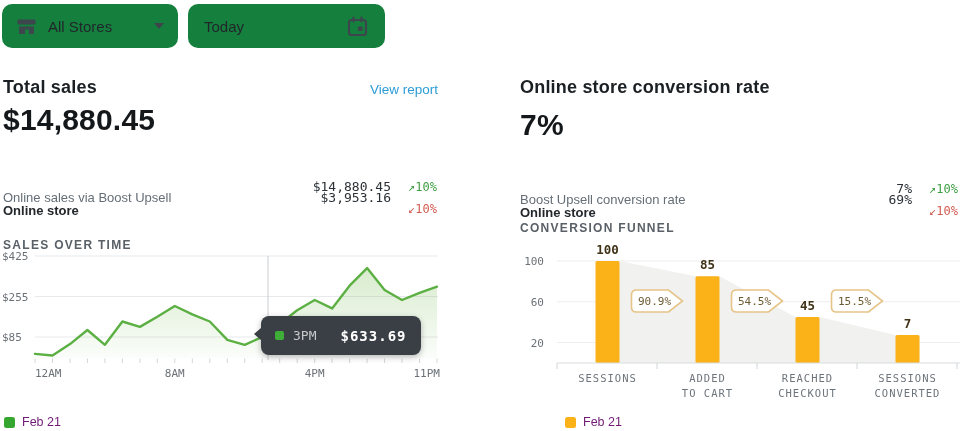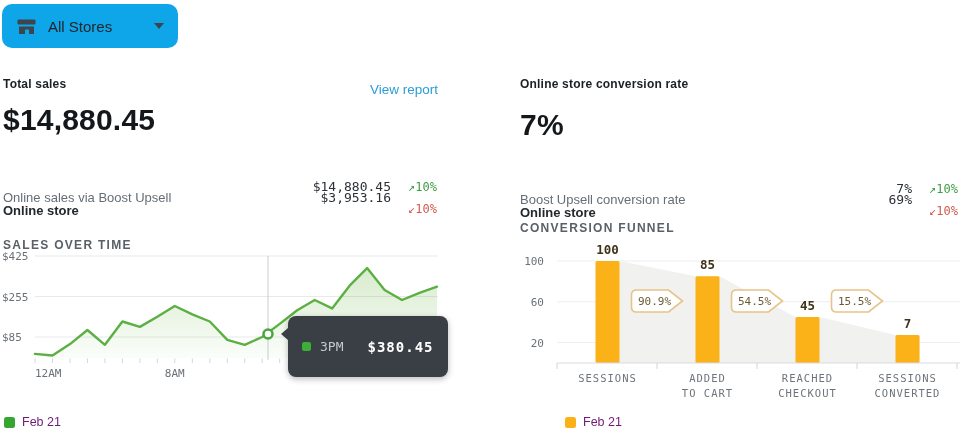--- a/index.html
+++ b/index.html
@@ -6,7 +6,7 @@
   .screen{position:relative;width:960px;height:431px;background:#ffffff;overflow:hidden;
           font-family:"Liberation Sans",sans-serif;}
   
-  .topbtn{position:absolute;top:4px;height:44px;background:#0ea5e9;border:none;border-radius:10px;
+  .topbtn{position:absolute;top:4px;height:44px;background:#15803d;border:none;border-radius:10px;
           display:flex;align-items:center;cursor:pointer;font-family:inherit;box-sizing:border-box;}
   #store-btn{left:2px;width:176px;padding:0 14px;}
   #today-btn{left:188px;width:197px;padding:0 16px;}

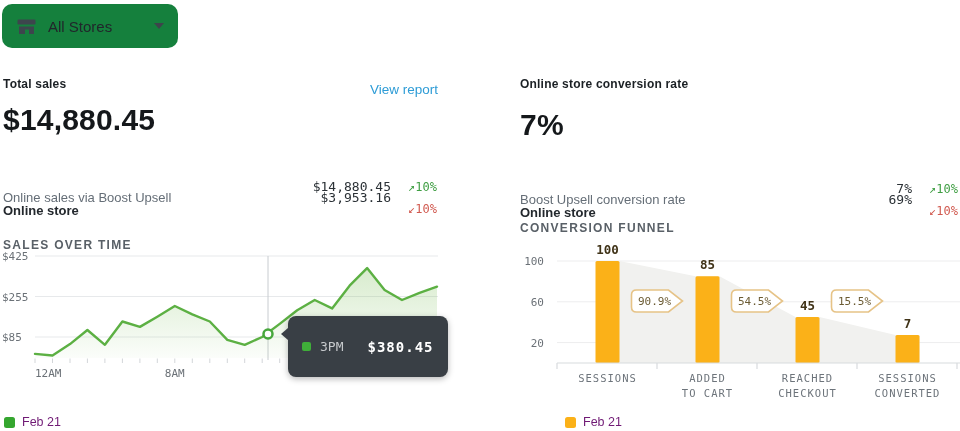--- a/index.html
+++ b/index.html
@@ -58,6 +58,15 @@
     </svg>
   </button>
 
+  <button class="topbtn" id="today-btn">
+    <span class="lbl">Today</span>
+    <svg class="cal" width="23" height="23" viewBox="0 0 23 23">
+      <rect x="3" y="5" width="17" height="15" rx="2.6" fill="none" stroke="#3d454d" stroke-width="2.2"></rect>
+      <line x1="7.6" y1="2.6" x2="7.6" y2="6.4" stroke="#3d454d" stroke-width="2.2" stroke-linecap="round"></line>
+      <line x1="15.4" y1="2.6" x2="15.4" y2="6.4" stroke="#3d454d" stroke-width="2.2" stroke-linecap="round"></line>
+      <rect x="11.8" y="11.6" width="4.8" height="4.4" rx="0.8" fill="#3d454d"></rect>
+    </svg>
+  </button>
 
   <section class="panel" id="left-panel">
     <h2 class="panel-title" style="left:3px;top:77px;margin:0;">Total sales</h2>

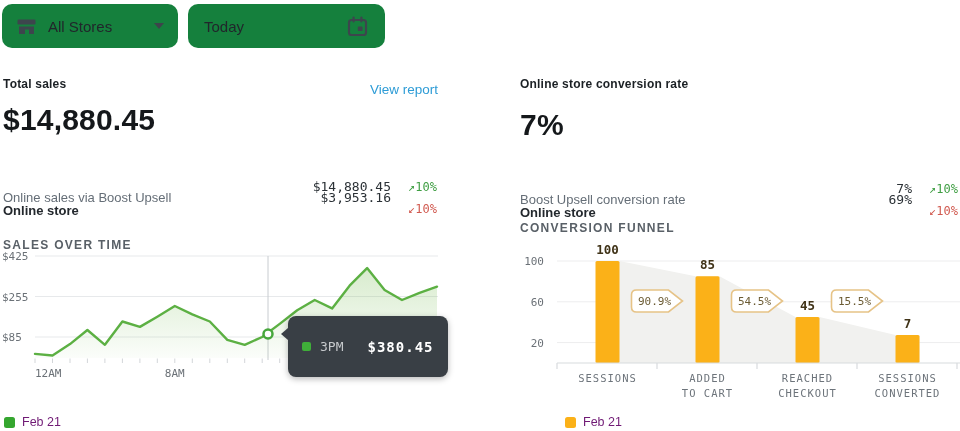--- a/index.html
+++ b/index.html
@@ -18,7 +18,7 @@
   .panel{position:absolute;top:0;height:431px;}
   #left-panel{left:0;width:440px;}
   #right-panel{left:520px;width:440px;}
-  .panel-title{position:absolute;font-size:12px;font-weight:700;color:#1b2024;letter-spacing:.2px;}
+  .panel-title{position:absolute;font-size:18px;font-weight:700;color:#1b2024;letter-spacing:.2px;}
   .view-report{position:absolute;right:2px;top:82px;font-size:13.5px;color:#2e9cd6;cursor:pointer;text-decoration:none;}
   .big-value{position:absolute;font-size:30px;font-weight:700;color:#15181b;letter-spacing:.2px;}
   .metric-row{position:absolute;display:flex;align-items:center;}

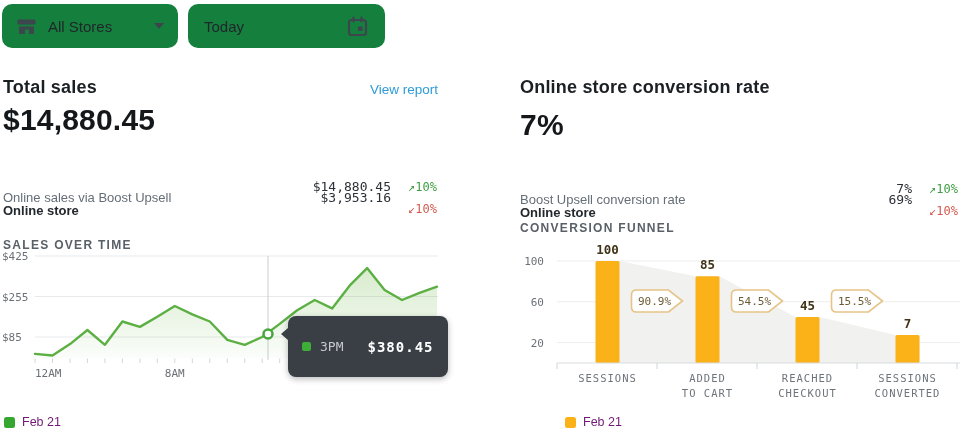--- a/index.html
+++ b/index.html
@@ -33,8 +33,8 @@
   .legend{position:absolute;display:flex;align-items:center;gap:7px;font-size:12.5px;color:#701a75;}
   .legend .sq{width:11px;height:11px;border-radius:2.5px;}
   
-  .tooltip{position:absolute;left:288px;top:316px;height:37px;background:#393f45;border-radius:8px;
-           display:flex;align-items:center;padding:12px 14px;box-shadow:0 2px 6px rgba(0,0,0,.28);z-index:5;}
+  .tooltip{position:absolute;left:261px;top:316px;height:37px;background:#393f45;border-radius:8px;
+           display:flex;align-items:center;padding:1px 14px;box-shadow:0 2px 6px rgba(0,0,0,.28);z-index:5;}
   .tooltip:before{content:"";position:absolute;left:-7px;top:12px;width:0;height:0;
            border:6px solid transparent;border-right:7px solid #393f45;border-left:0;}
   .tooltip .tsq{width:9px;height:9px;background:#3fae39;border-radius:2px;flex:0 0 auto;}

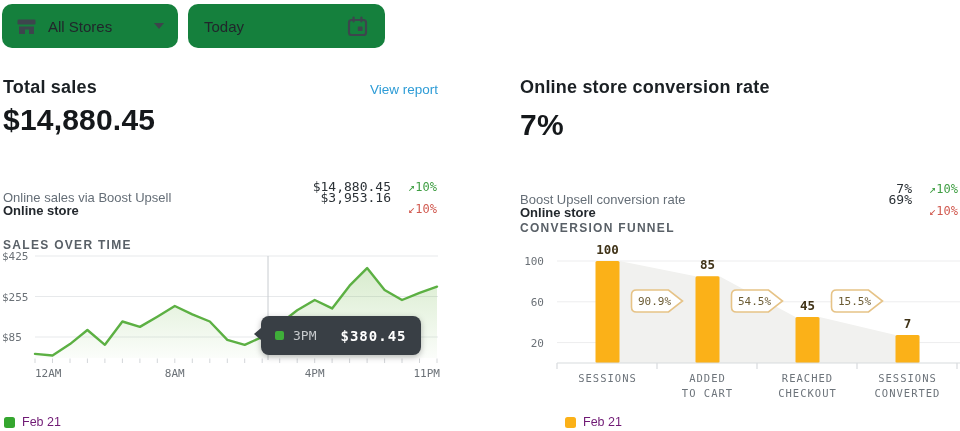--- a/index.html
+++ b/index.html
@@ -138,7 +138,7 @@
     <div class="tooltip">
       <span class="tsq"></span>
       <span class="ttime">3PM</span>
-      <span class="tval">$380.45</span>
+      <span class="tval">$633.69</span>
     </div>
 
     <div class="legend" style="left:4px;top:415px;">

